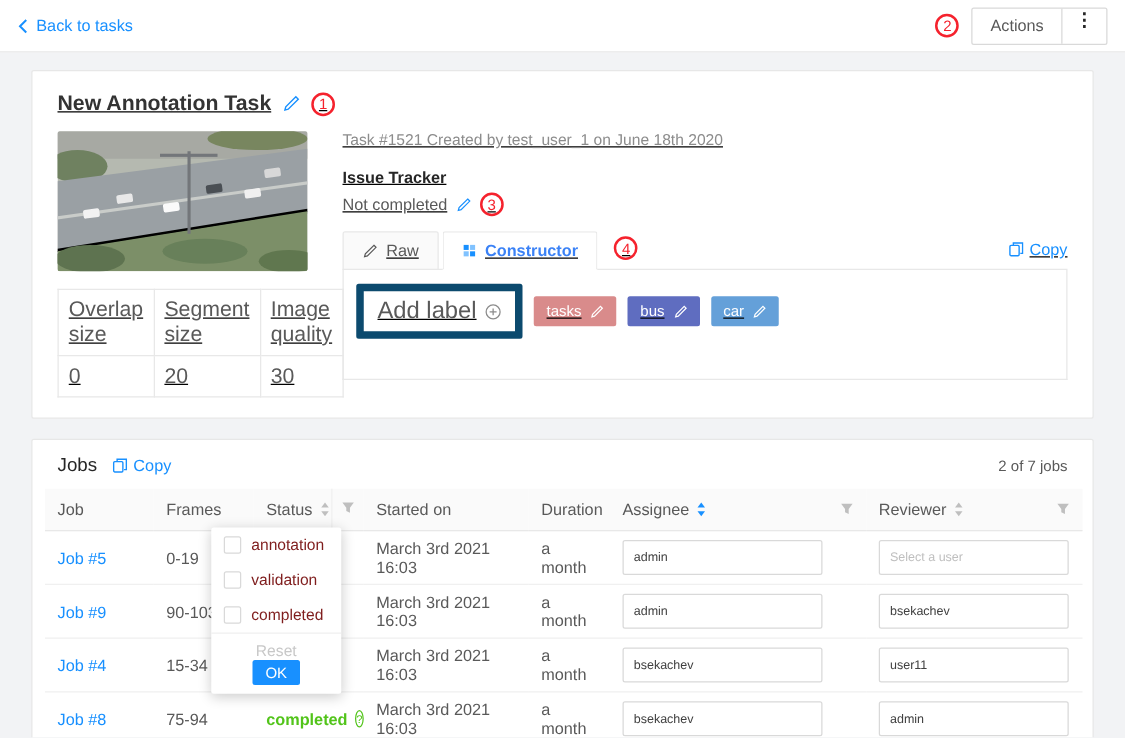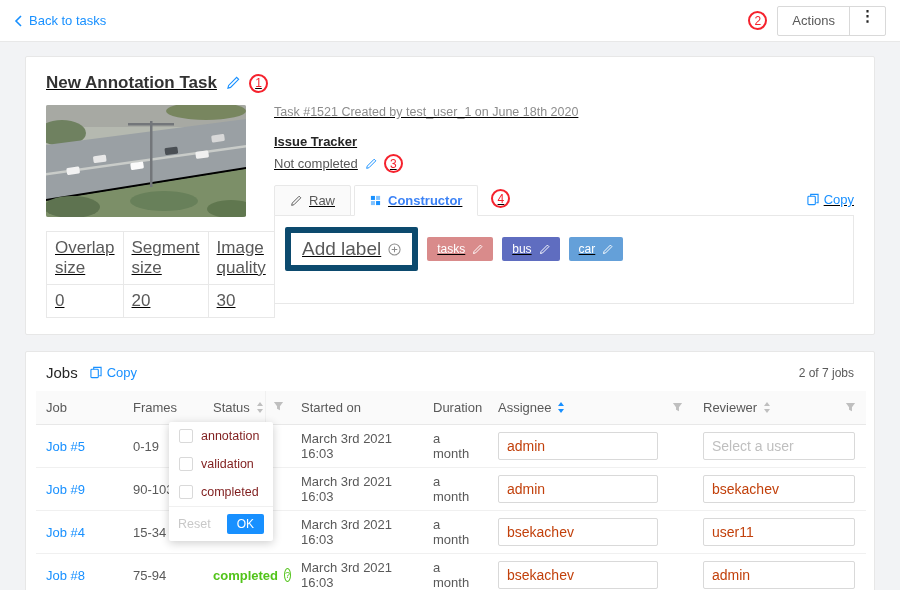--- a/index.html
+++ b/index.html
@@ -79,7 +79,7 @@
   .funnel-th { border-left:1px solid #f0f0f0 !important; text-align:center !important; padding:9px 4px !important; }
   .funnel { display:inline-flex; cursor:pointer; }
   .funnel-right { margin-left:auto; }
-  .cell-select { width:160px; height:28px; border:1px solid #d9d9d9; border-radius:2px; font-size:14px; padding:0 8px; color:#c2410c; background:#fff; }
+  .cell-select { width:160px; height:28px; border:1px solid #d9d9d9; border-radius:2px; font-size:10px; padding:0 8px; color:#404040; background:#fff; }
   .cell-select.narrow { width:152px; }
   .status-completed { color:#52c41a; font-weight:700; display:flex; align-items:center; gap:6px; }
   .qcircle { width:14px; height:14px; border:1px solid #52c41a; border-radius:50%; color:#52c41a; font-size:9px;

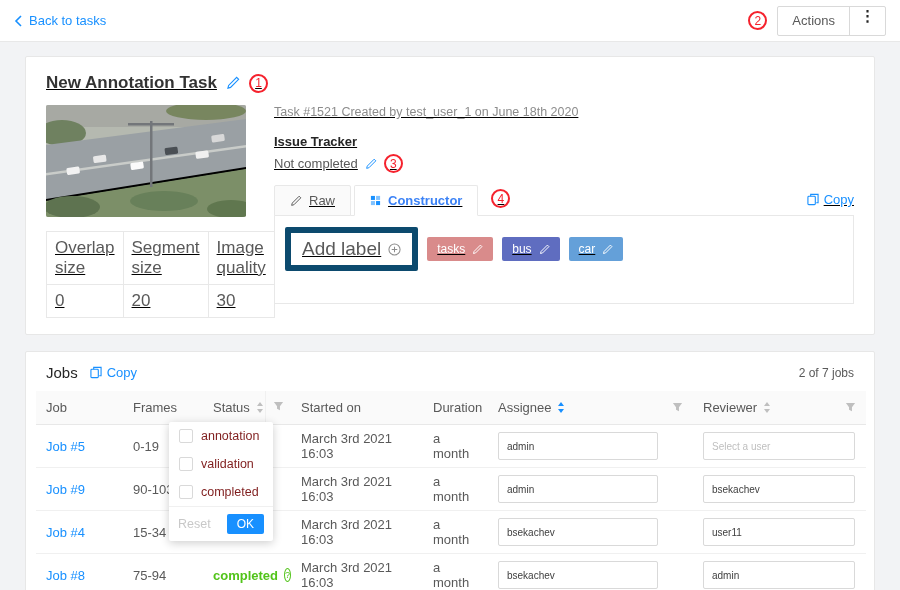--- a/index.html
+++ b/index.html
@@ -90,7 +90,7 @@
                box-shadow:0 2px 10px rgba(0,0,0,0.2); z-index:5; }
   .dd-item { display:flex; align-items:center; gap:8px; padding:7px 10px; font-size:12.5px; color:#7f1d1d; cursor:pointer; }
   .checkbox { width:14px; height:14px; border:1px solid #d9d9d9; border-radius:2px; background:#fff; flex:0 0 auto; cursor:pointer; }
-  .dd-footer { display:flex; justify-content:space-between; align-items:center; border-top:1px solid #f0f0f0; padding:7px 9px; }
+  .dd-footer { display:flex; justify-content:space-between; align-items:center; border-top:1px solid #f0f0f0; padding:7px 9px;flex-direction:column; }
   .reset { color:#c8c8c8; font-size:12.5px; cursor:default; }
   .ok-btn { background:#1890ff; color:#fff; font-size:12px; padding:3px 10px; border-radius:2px; border:none; cursor:pointer; }
 </style>

